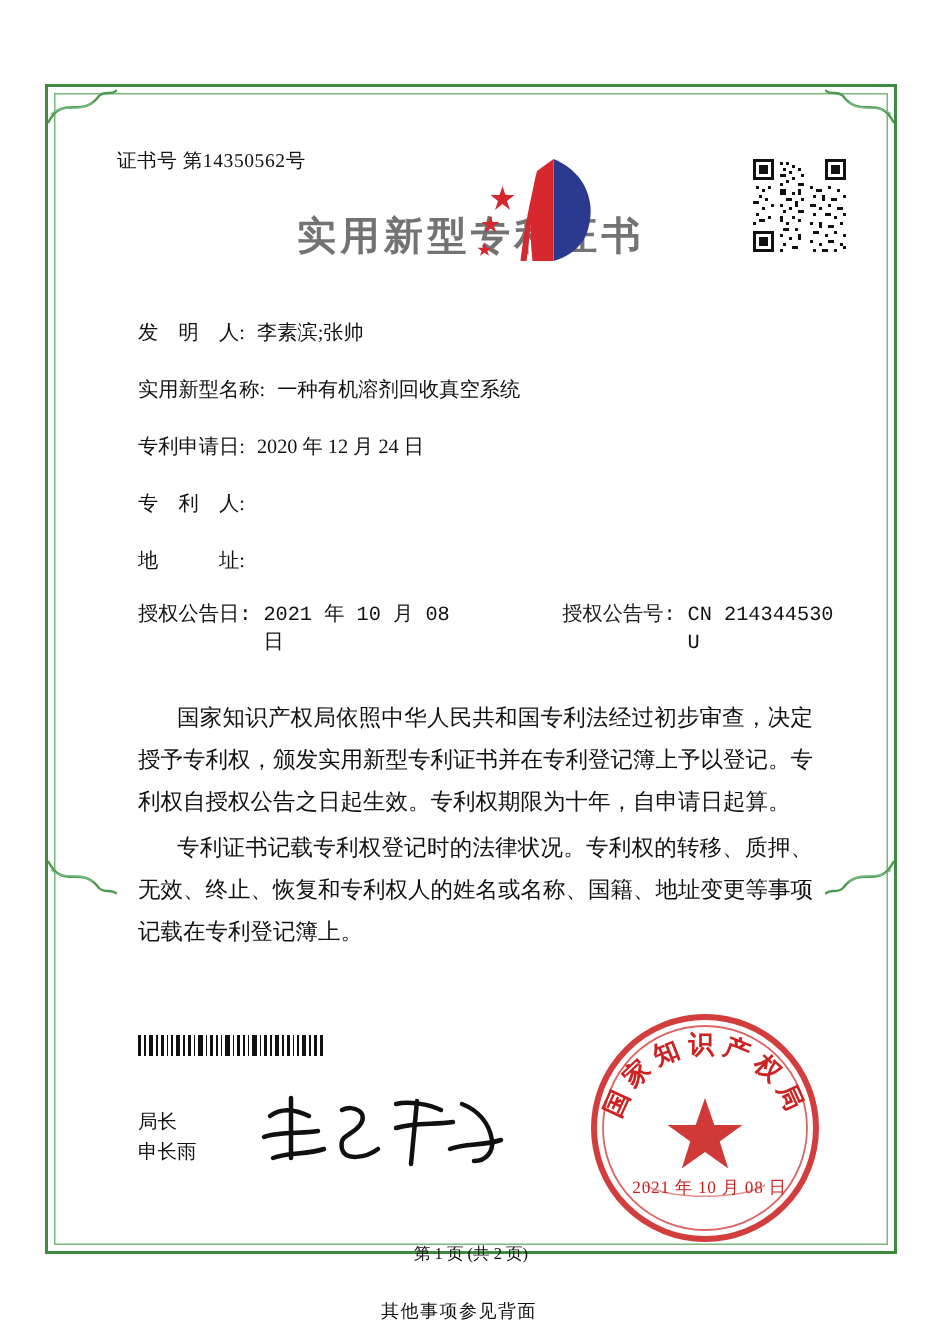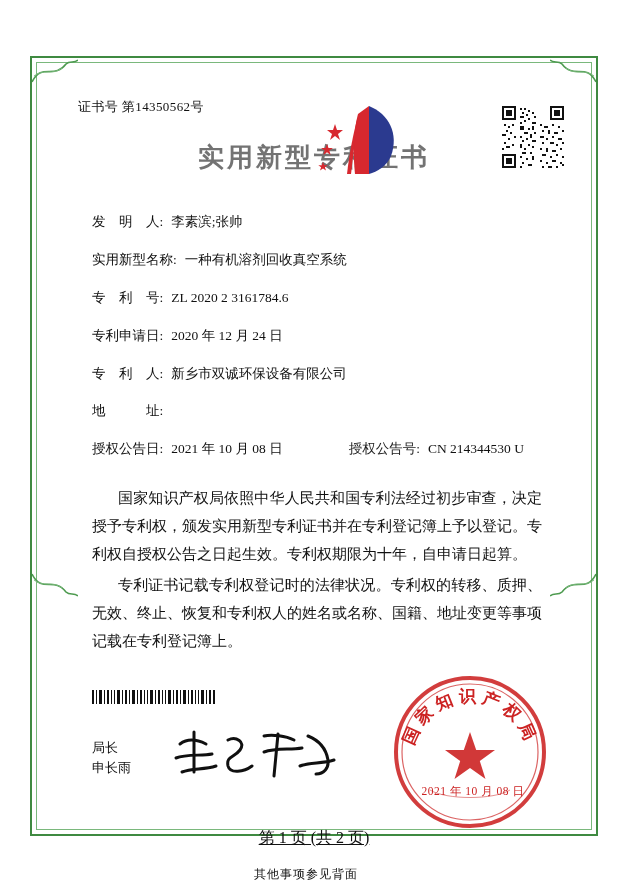--- a/index.html
+++ b/index.html
@@ -365,10 +365,6 @@
         <span class="field-value">一种有机溶剂回收真空系统</span>
       </div>
       <div class="field-row">
-        <span class="field-label">专　利　号:</span>
-        <span class="field-value">ZL 2020 2 3161784.6</span>
-      </div>
-      <div class="field-row">
         <span class="field-label">专利申请日:</span>
         <span class="field-value">2020 年 12 月 24 日</span>
       </div>

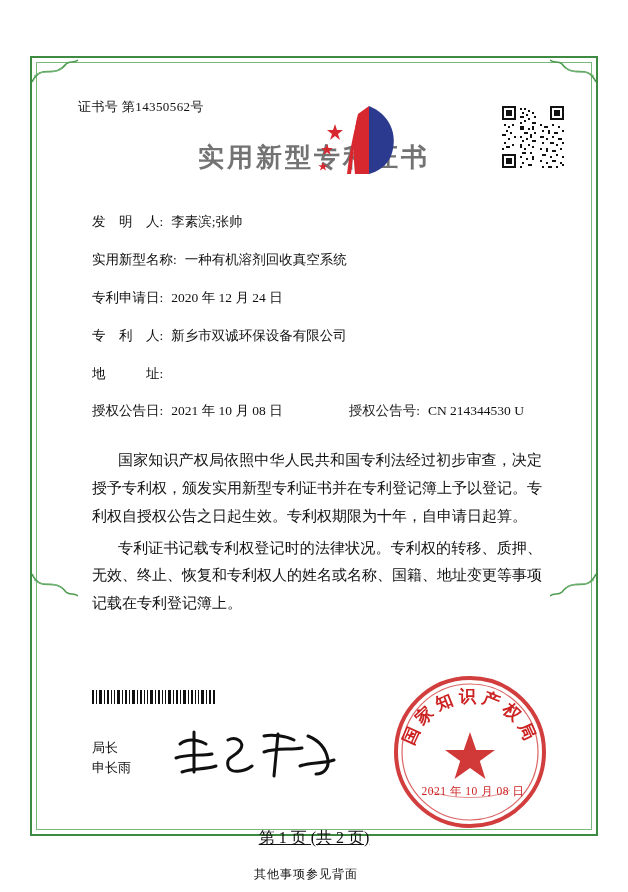--- a/index.html
+++ b/index.html
@@ -370,7 +370,6 @@
       </div>
       <div class="field-row">
         <span class="field-label">专　利　人:</span>
-        <span class="field-value">新乡市双诚环保设备有限公司</span>
       </div>
       <div class="field-row">
         <span class="field-label">地　　　址:</span>

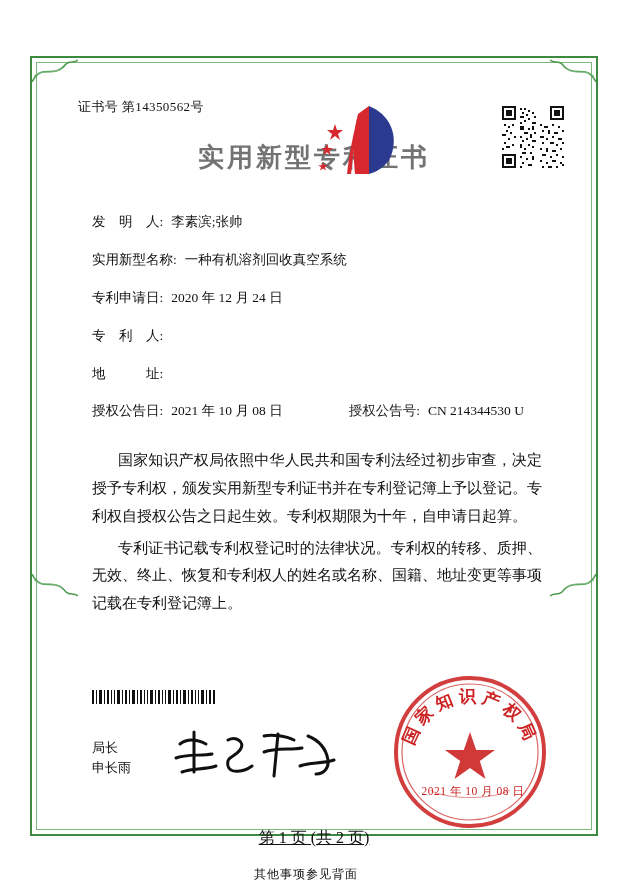--- a/index.html
+++ b/index.html
@@ -117,7 +117,7 @@
     margin-left: 8px;
     color: #111;
   }
-  .field-row.two-col { justify-content: flex-start; }
+  .field-row.two-col { justify-content: center; font-family: Liberation Mono, monospace; }
   .second-label { margin-left: 66px; white-space: nowrap; }
 
   .paragraphs {

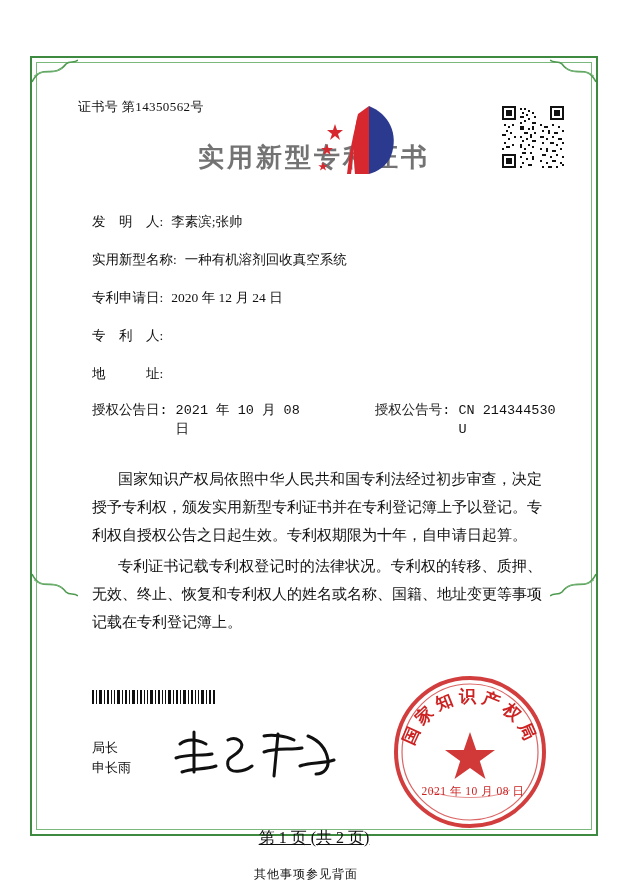--- a/index.html
+++ b/index.html
@@ -187,9 +187,8 @@
     right: 0;
     top: 828px;
     text-align: center;
-    font-size: 16px;
-    color: #111;
-    text-decoration: underline;
+    font-size: 11px;
+    color: #111;
   }
   .footer-note {
     position: absolute;

